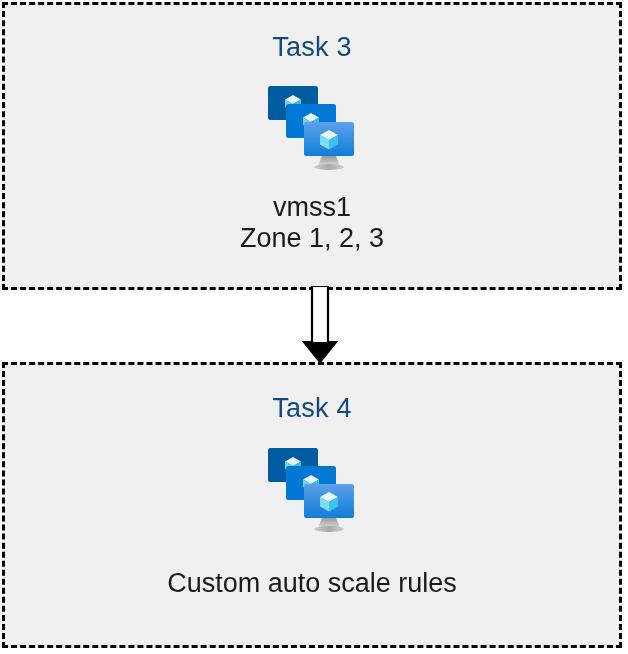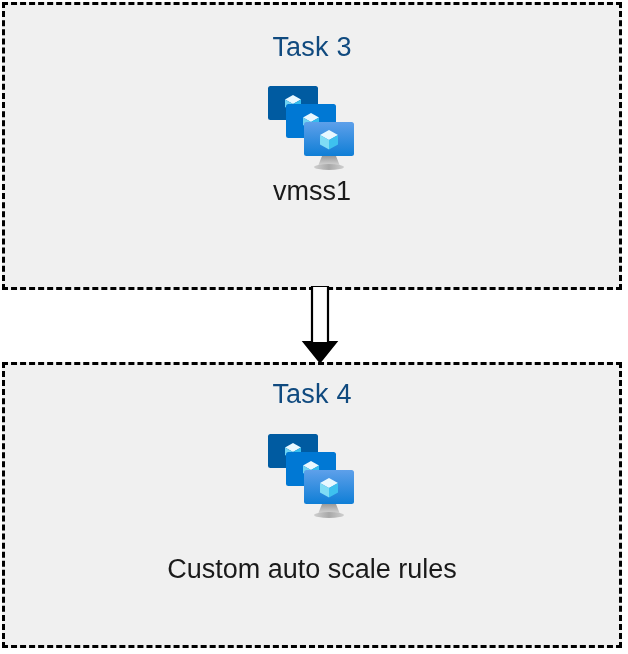--- a/index.html
+++ b/index.html
@@ -69,7 +69,7 @@
     text-align: center;
     white-space: nowrap;
   }
-  .task-box.top .caption { }
+  .task-box.top .caption { margin-top: 16px; }
   .task-box.bottom .caption { margin-top: 30px; }
   .caption .line { display: block; }
 

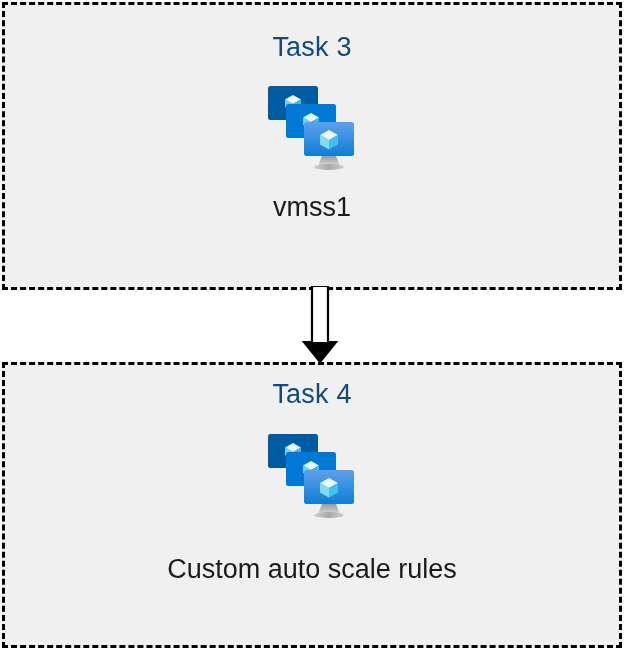--- a/index.html
+++ b/index.html
@@ -134,6 +134,7 @@
 
     <div class="caption">
       <span class="line">vmss1</span>
+      <span class="line">Zone 1, 2, 3</span>
     </div>
   </div>
 

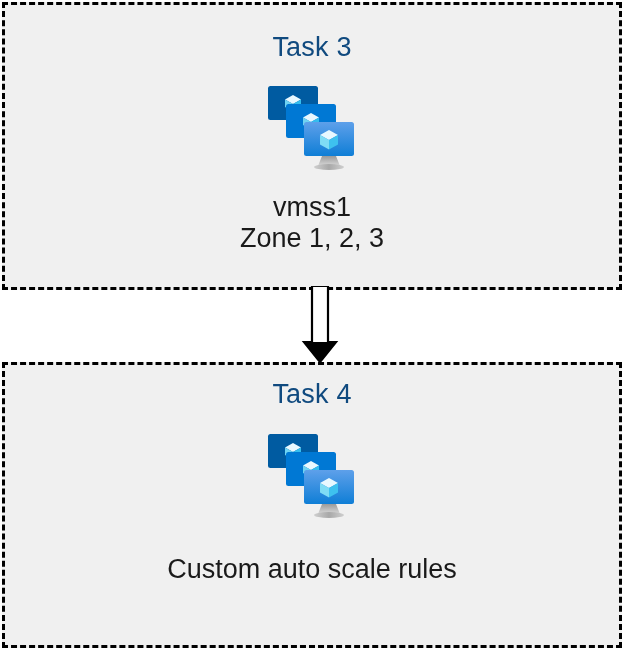--- a/index.html
+++ b/index.html
@@ -52,7 +52,7 @@
     white-space: nowrap;
   }
   .task-box.top .task-title { margin-top: 29px; }
-  .task-box.bottom .task-title { margin-top: 16px; }
+  .task-box.bottom .task-title { margin-top: 30px; }
 
   
   .vmss-icon {

